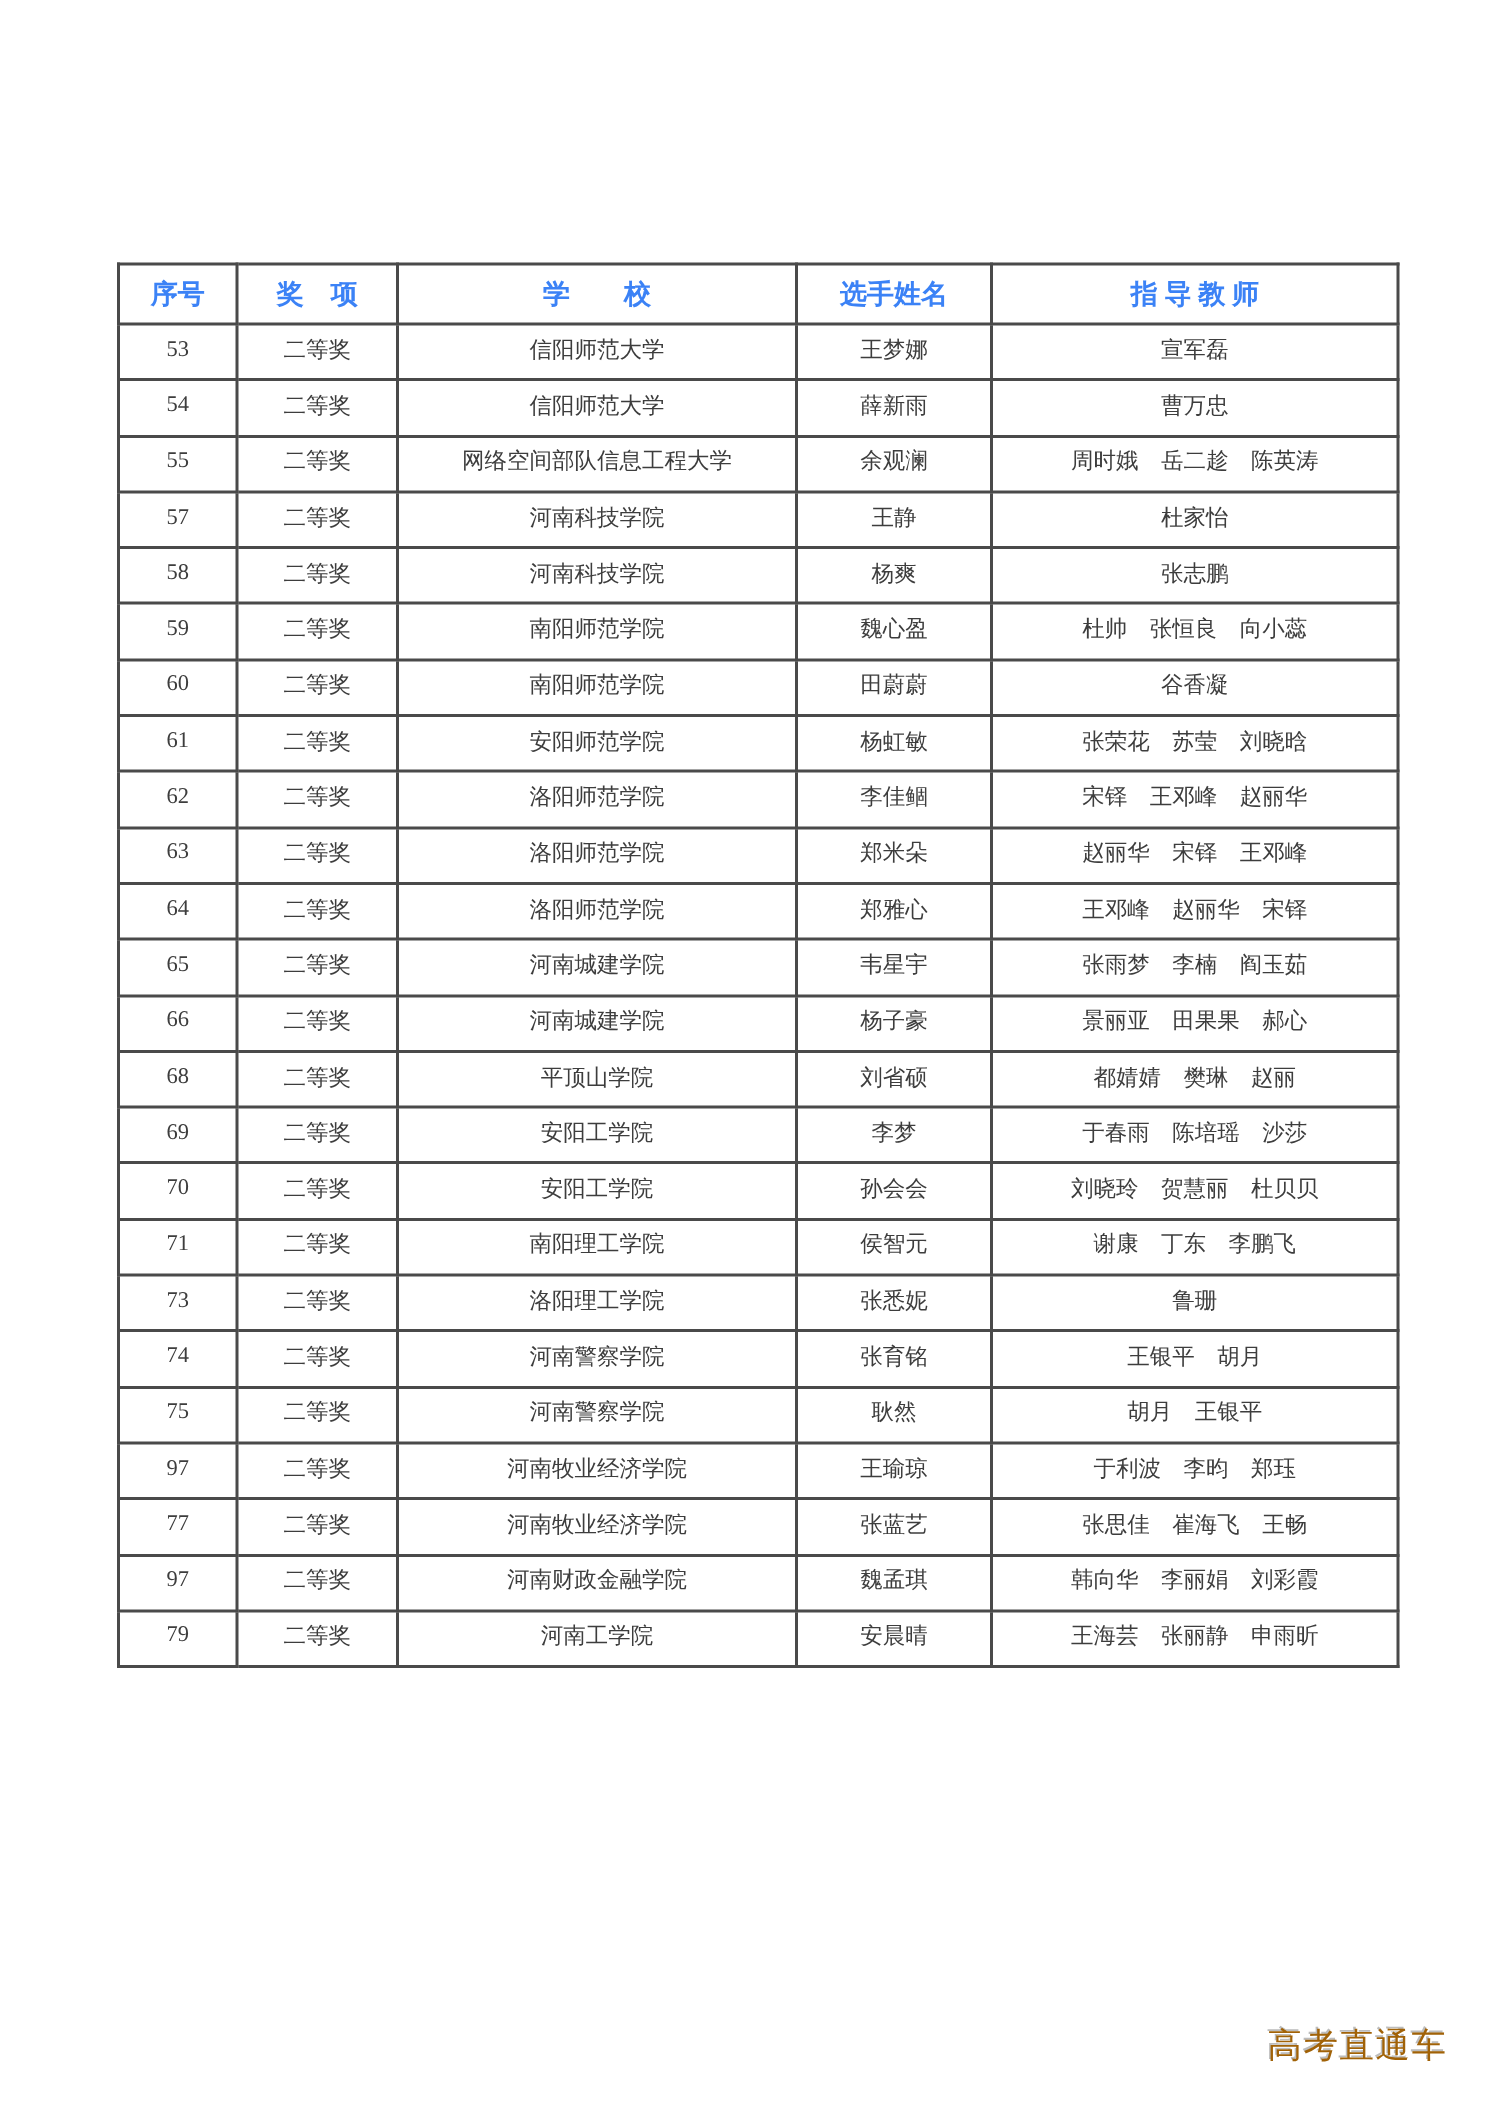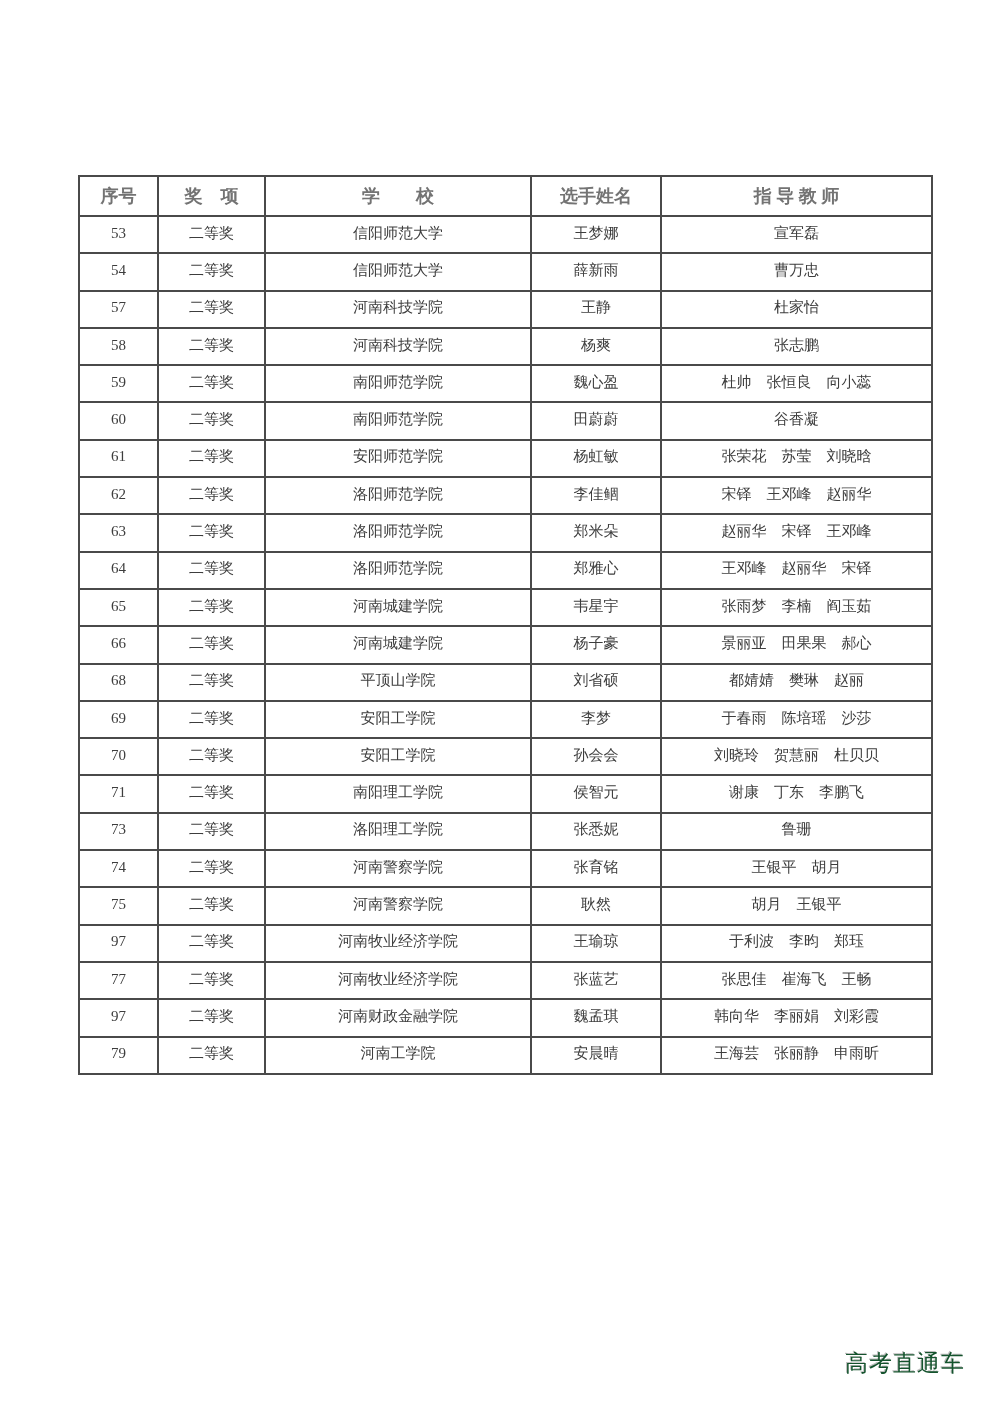--- a/index.html
+++ b/index.html
@@ -33,7 +33,7 @@
     height: 40px;
     font-size: 18px;
     font-weight: bold;
-    color: #737373;
+    color: #3b82f6;
   }
   table.award-table td {
     height: 37.3px;

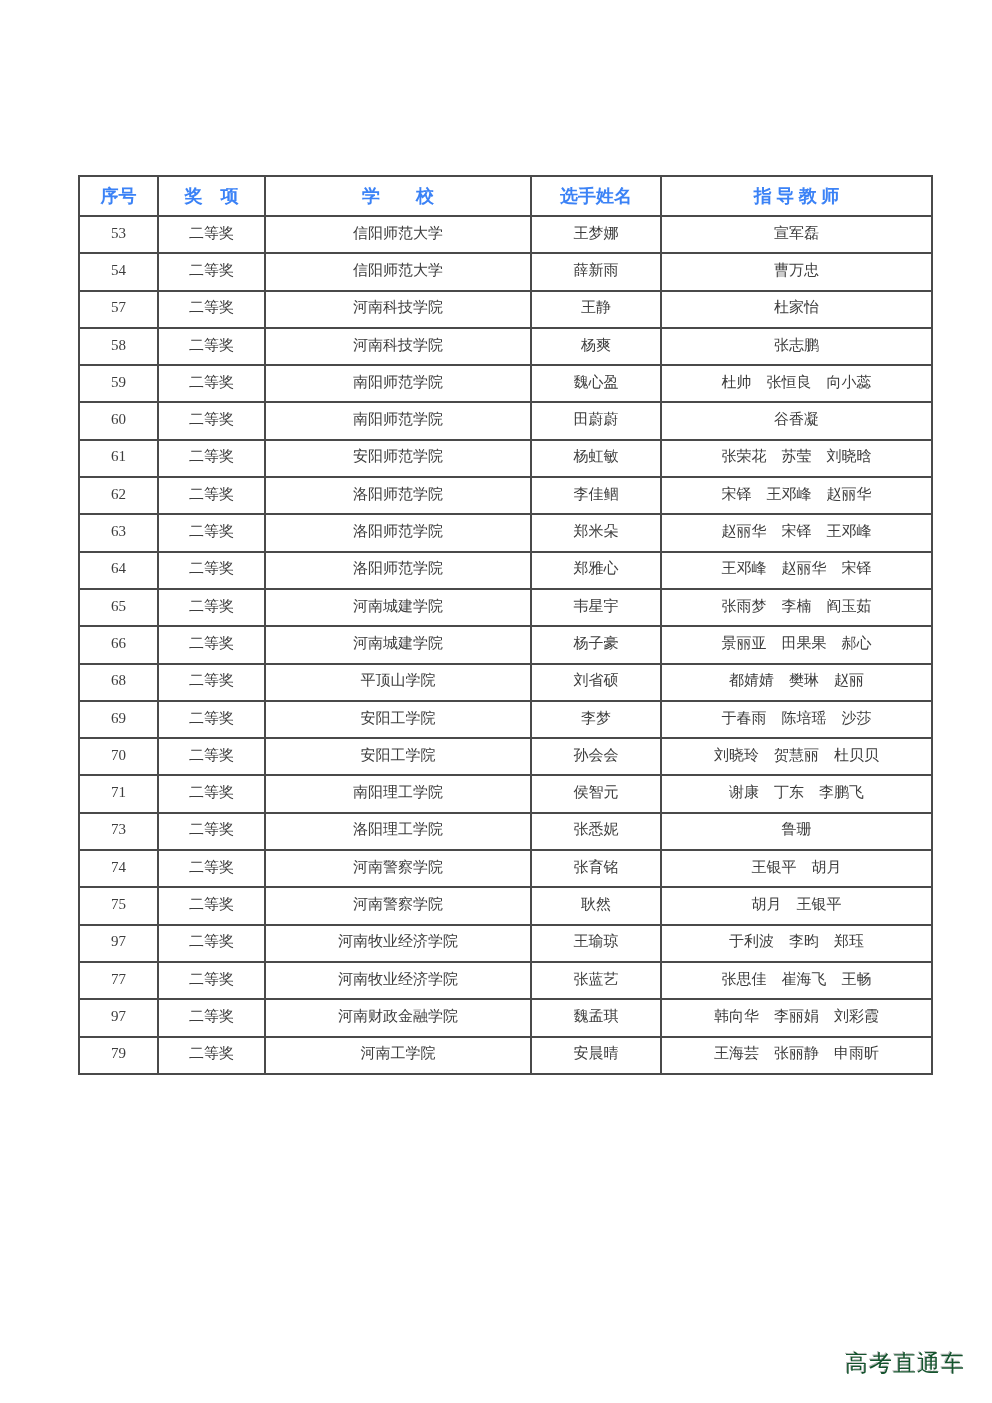--- a/index.html
+++ b/index.html
@@ -91,6 +91,13 @@
       <td>曹万忠</td>
     </tr>
 
+    <tr>
+      <td>55</td>
+      <td>二等奖</td>
+      <td>网络空间部队信息工程大学</td>
+      <td>余观澜</td>
+      <td>周时娥　岳二趁　陈英涛</td>
+    </tr>
 
 
     <tr>

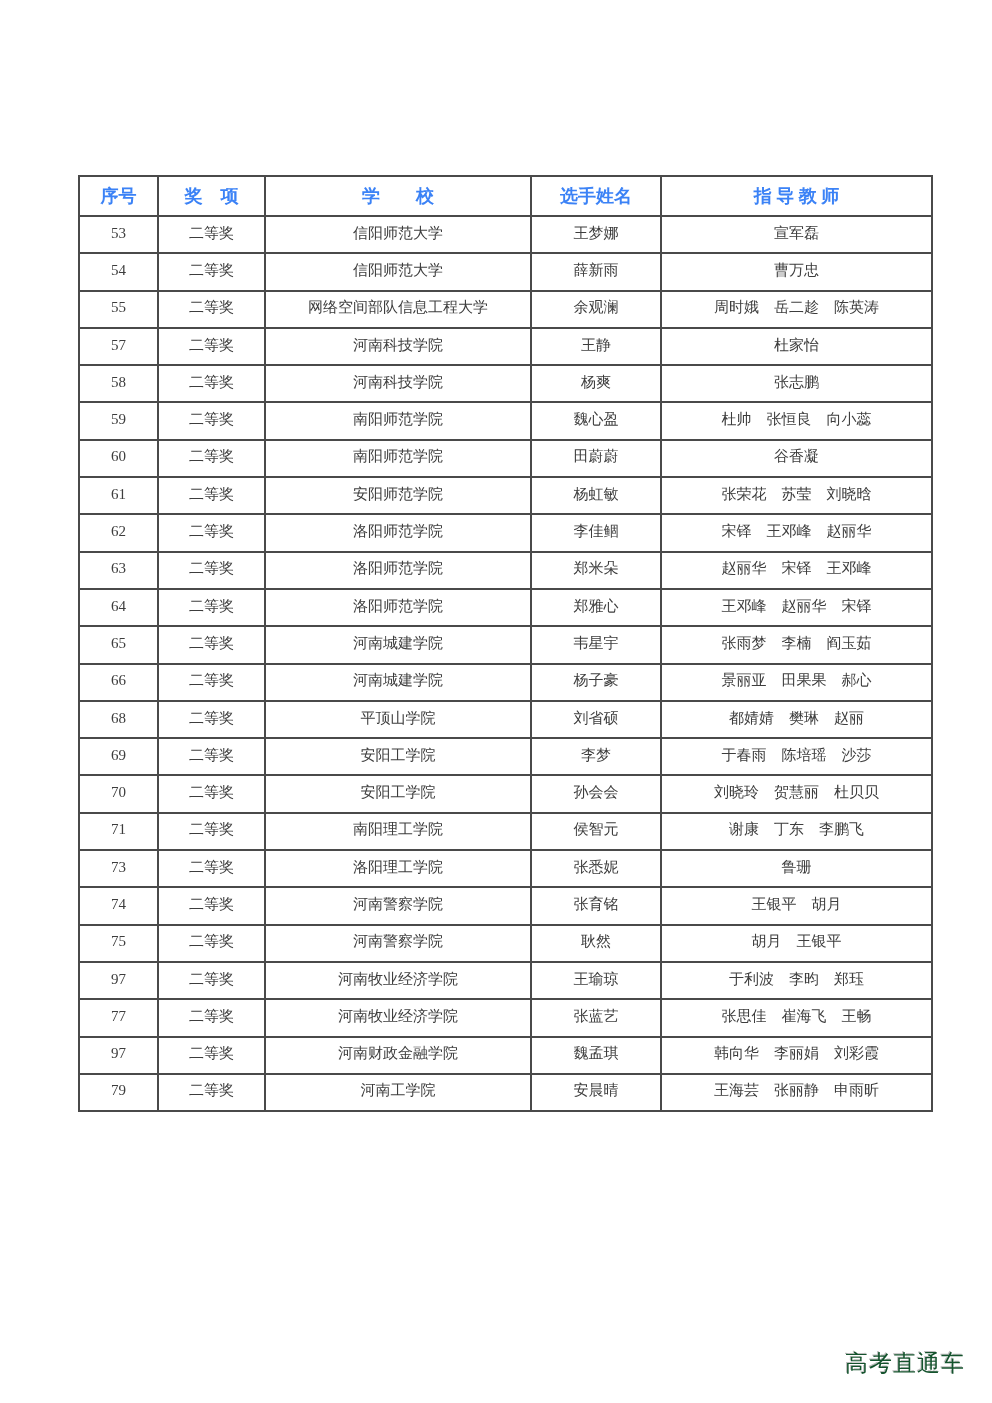--- a/index.html
+++ b/index.html
@@ -47,7 +47,7 @@
     font-family: Liberation Serif, serif;
     font-size: 23px;
     letter-spacing: 1px;
-    color: #14532d;
+    color: #a16207;
     text-shadow: 1px 1px 0 #ffffff, -1px -1px 0 #bdbdbd;
   }
 </style>

